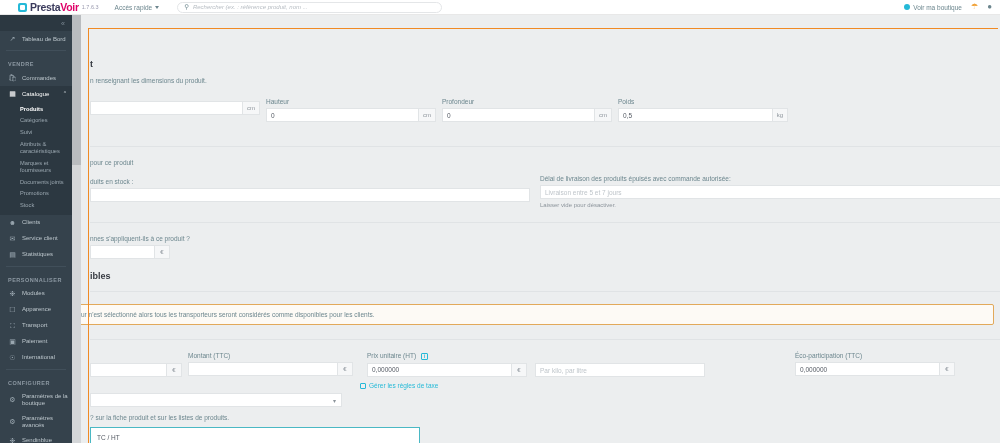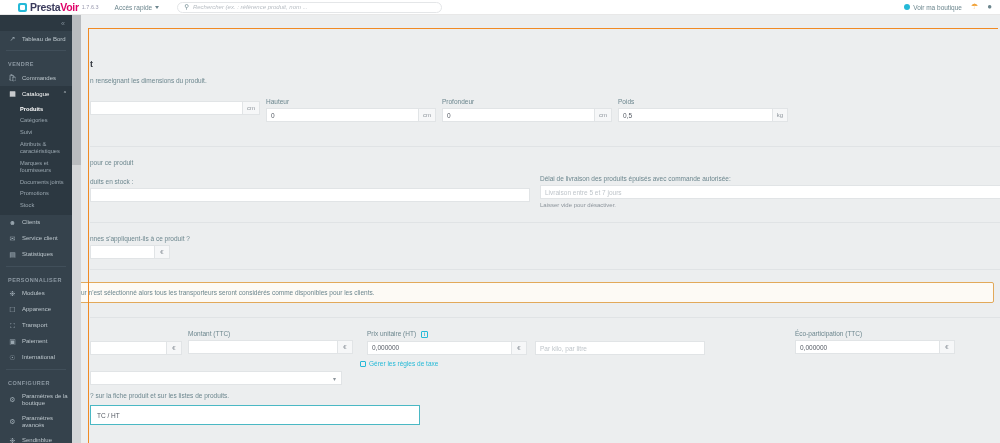--- a/index.html
+++ b/index.html
@@ -369,6 +369,7 @@
         </div>
       </div>
 
+      <div class="sec-title" style="padding-top:12px;">ibles</div>
       <div class="hr-soft" style="margin-top:10px;"></div>
       <div class="alert-carrier" style="width:922px;margin-left:-18px;">ur n'est sélectionné alors tous les transporteurs seront considérés comme disponibles pour les clients.</div>
 

